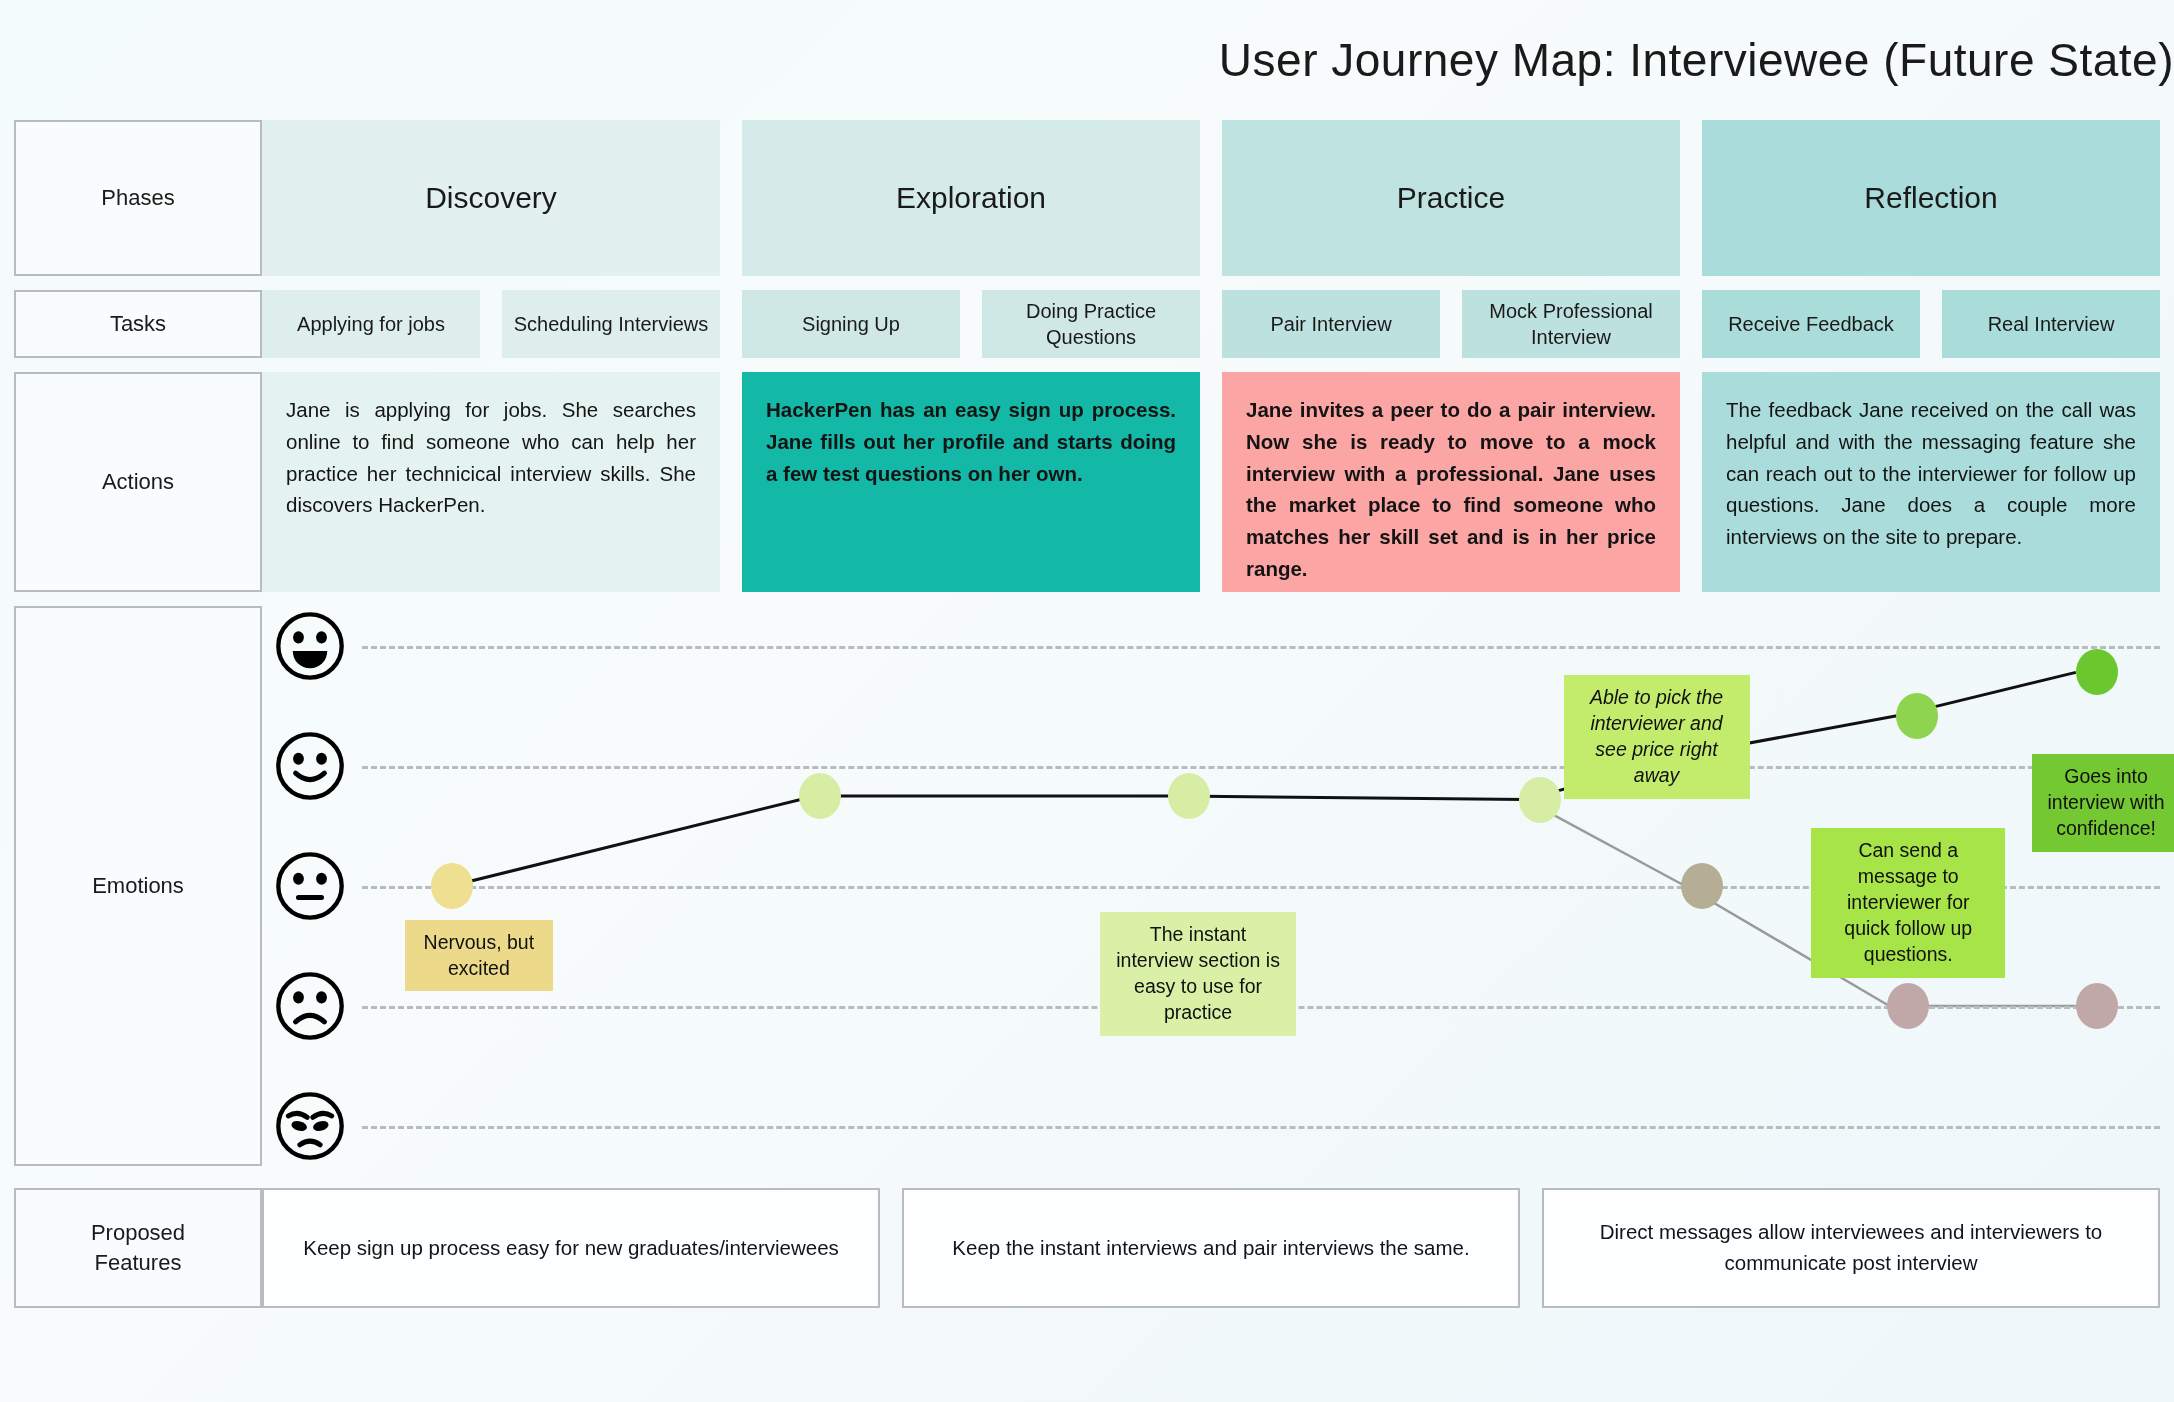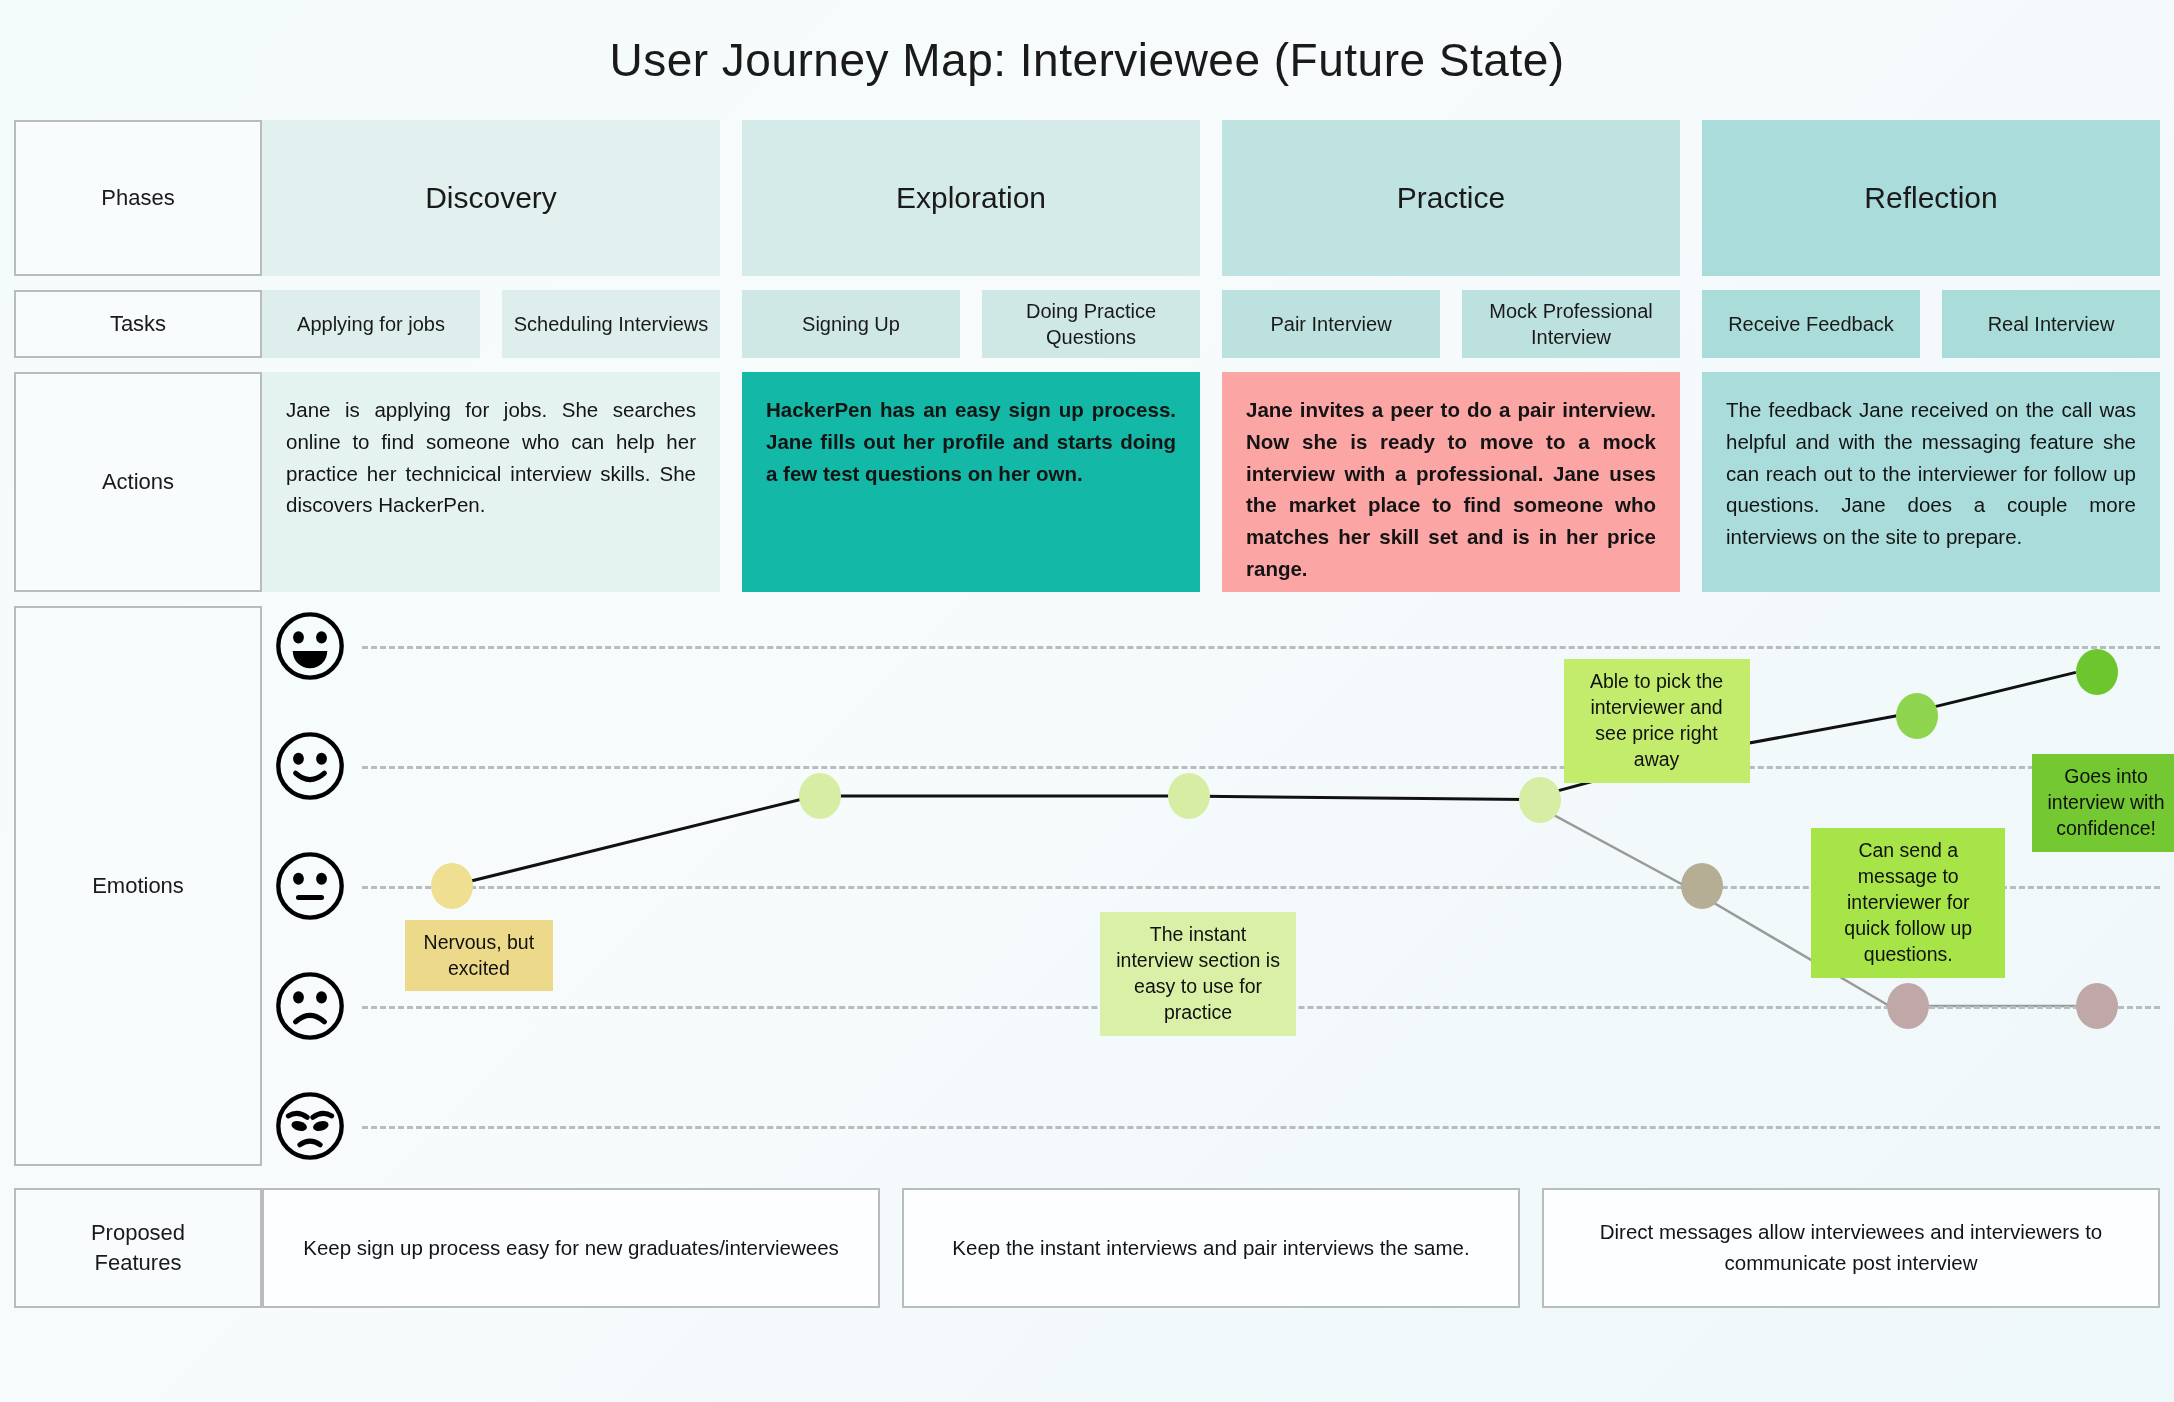--- a/index.html
+++ b/index.html
@@ -16,7 +16,7 @@
 
   
   .title {
-    text-align: center;
+    text-align: right;
     font-size: 46px;
     font-weight: 400;
     color: #1a1a1a;

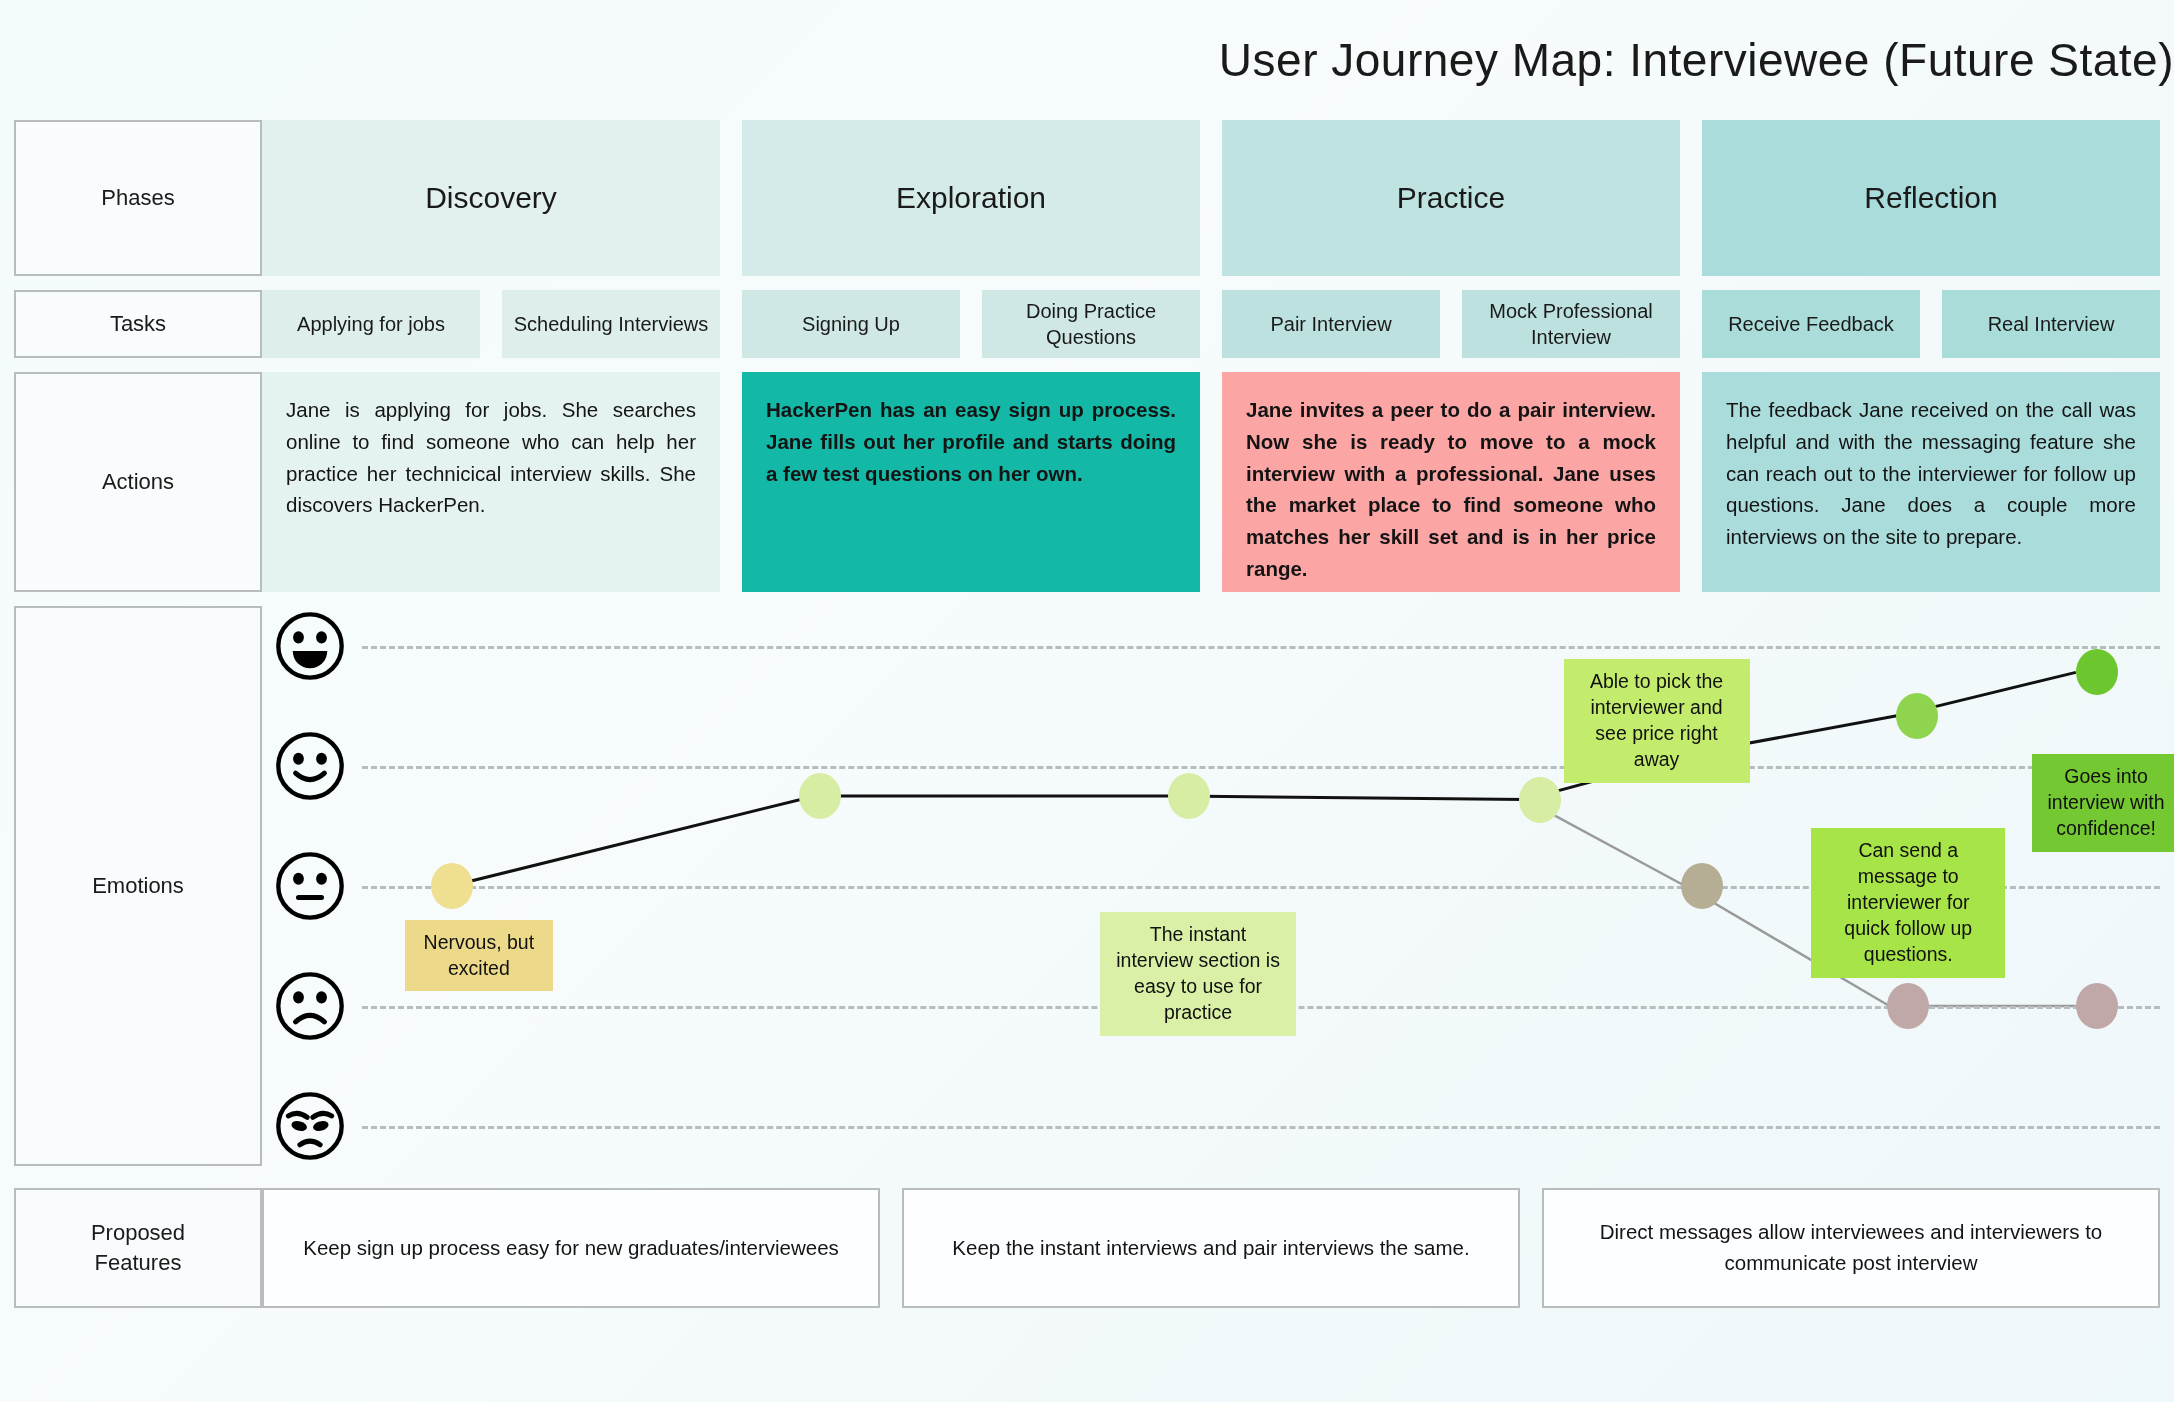--- a/index.html
+++ b/index.html
@@ -278,7 +278,7 @@
         <div class="node" title="Receive Feedback" style="left: 96.5%; top: 400px; background: rgb(192, 168, 168);"></div>
         <div class="callout" style="left: 6.5%; top: 313.6px; width: 148px; background: rgb(236, 218, 138);">Nervous, but excited</div>
         <div class="callout" style="left: 46.5%; top: 306.4px; width: 196px; background: rgb(217, 240, 166);">The instant interview section is easy to use for practice</div>
-        <div class="callout" style="left: 72%; top: 53px; width: 186px; background: rgb(196, 236, 108);">Able to pick the interviewer and see price right away</div>
+        <div class="callout" style="left: 72%; top: 69px; width: 186px; background: rgb(196, 236, 108); font-style: italic;">Able to pick the interviewer and see price right away</div>
         <div class="callout" style="left: 86%; top: 222.4px; width: 194px; background: rgb(167, 228, 71);">Can send a message to interviewer for quick follow up questions.</div>
         <div class="callout" style="left: 97%; top: 148px; width: 148px; background: rgb(116, 200, 50);">Goes into interview with confidence!</div>
       </div>

